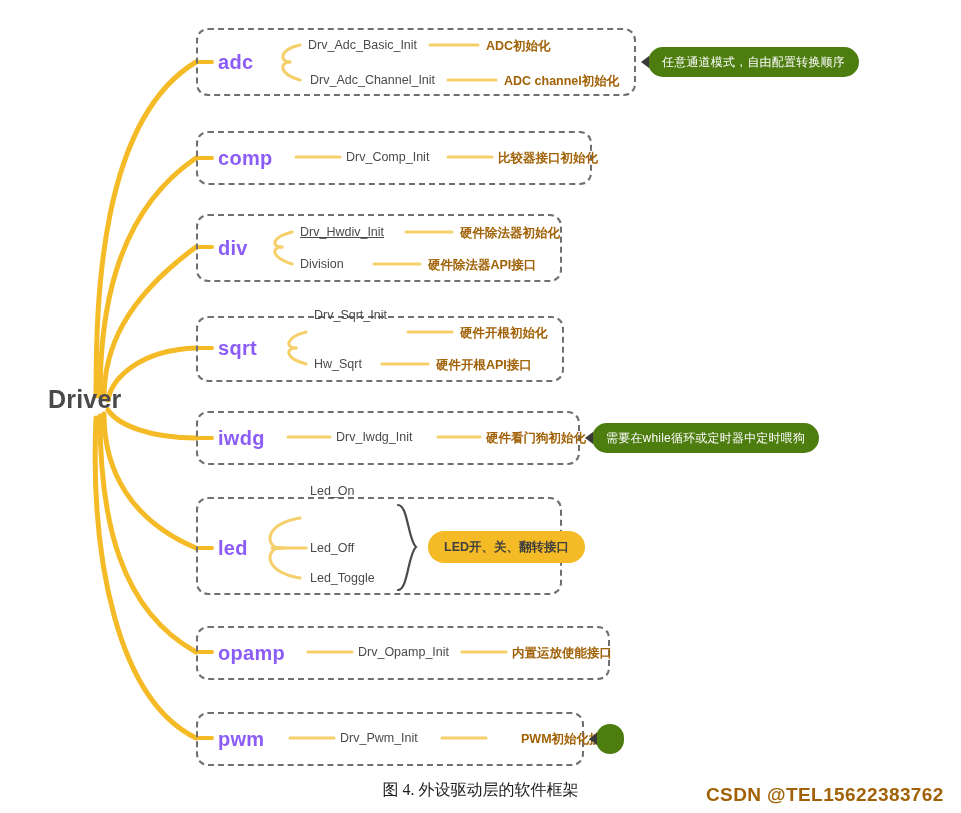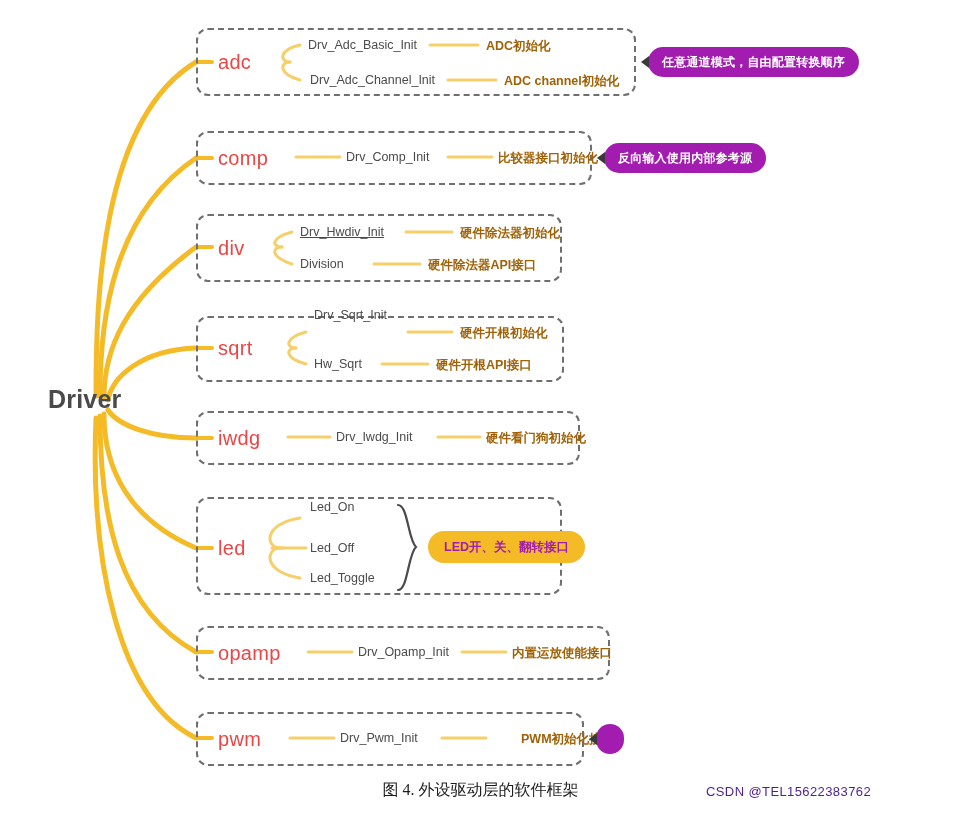--- a/index.html
+++ b/index.html
@@ -33,8 +33,8 @@
 
   .node-title{
     position:absolute;
-    font-size:20px;font-weight:normal;
-    color:#ef4444;
+    font-size:20px;font-weight:bold;
+    color:#8b5cf6;
     white-space:nowrap;
     letter-spacing:.3px;
   }

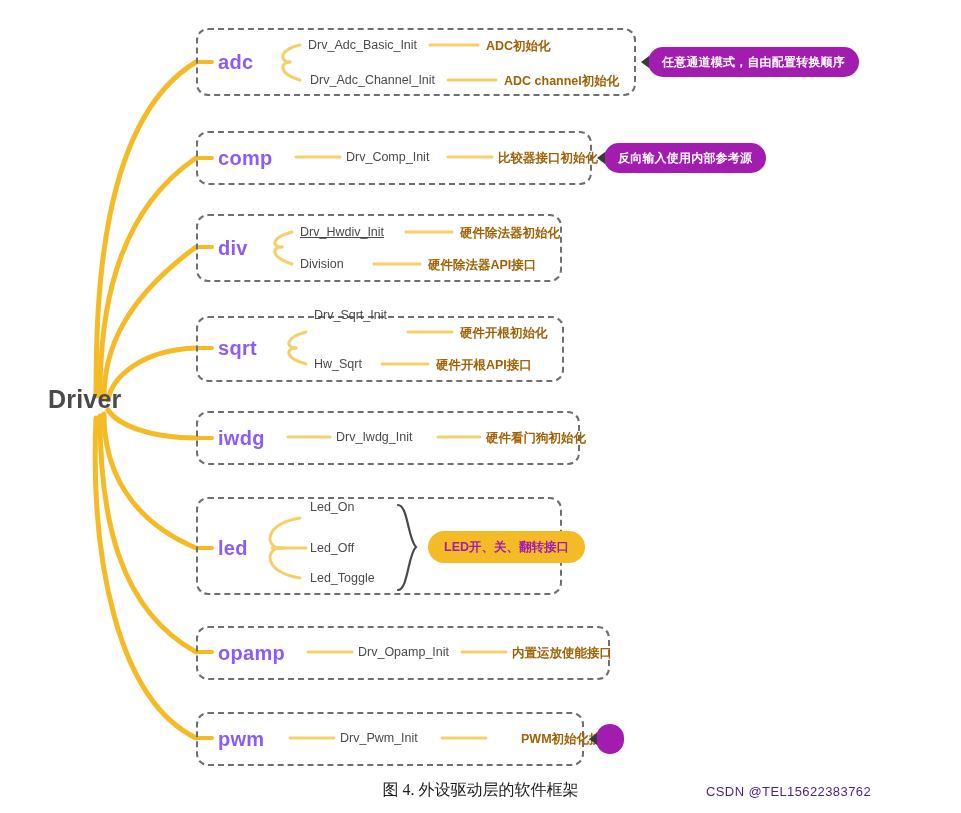--- a/index.html
+++ b/index.html
@@ -55,11 +55,11 @@
 
   .callout{
     position:absolute;
-    background:#a21caf;
+    background:#4d7c0f;
     color:#ffffff;
     border-radius:999px;
     font-size:12px;
-    font-weight:bold;
+    font-weight:normal;
     display:flex;align-items:center;justify-content:center;
     white-space:nowrap;
     padding:0 14px;

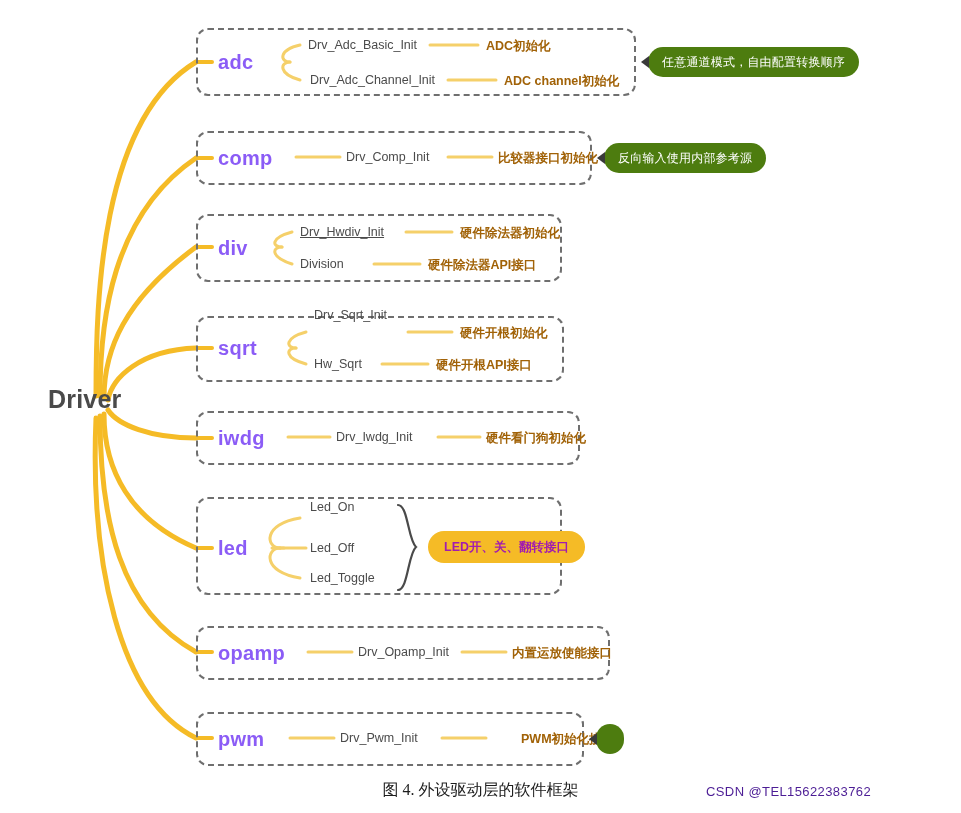--- a/index.html
+++ b/index.html
@@ -205,10 +205,6 @@
   <div class="node-title" style="left:218px;top:147px;">comp</div>
   <div class="fn-label" style="left:346px;top:150px;">Drv_Comp_Init</div>
   <div class="desc-label" style="left:498px;top:150px;">比较器接口初始化</div>
-  <div class="callout" style="left:604px;top:143px;">
-    <span class="tail"></span>
-    <span>反向输入使用内部参考源</span>
-  </div>
 
   <div class="node-box" style="left:196px;top:214px;width:366px;height:68px;"></div>
   <div class="node-title" style="left:218px;top:237px;">div</div>

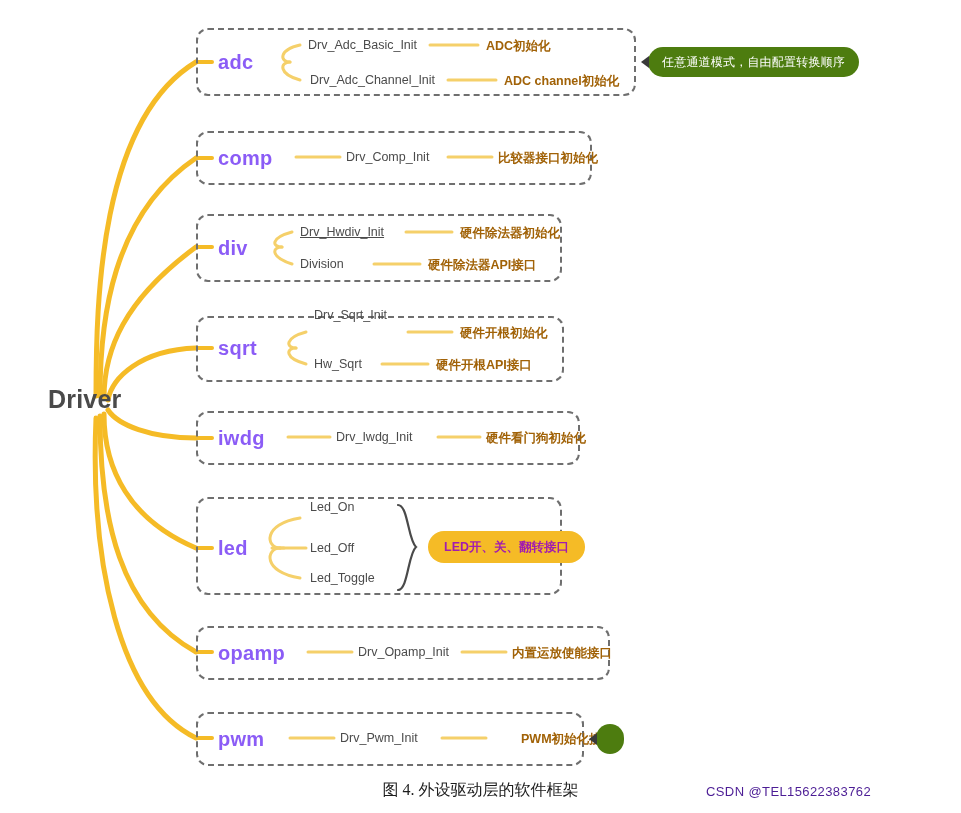--- a/index.html
+++ b/index.html
@@ -224,6 +224,10 @@
   <div class="node-title" style="left:218px;top:427px;">iwdg</div>
   <div class="fn-label" style="left:336px;top:430px;">Drv_Iwdg_Init</div>
   <div class="desc-label" style="left:486px;top:430px;">硬件看门狗初始化</div>
+  <div class="callout" style="left:592px;top:423px;">
+    <span class="tail"></span>
+    <span>需要在while循环或定时器中定时喂狗</span>
+  </div>
 
   <div class="node-box" style="left:196px;top:497px;width:366px;height:98px;"></div>
   <div class="node-title" style="left:218px;top:537px;">led</div>

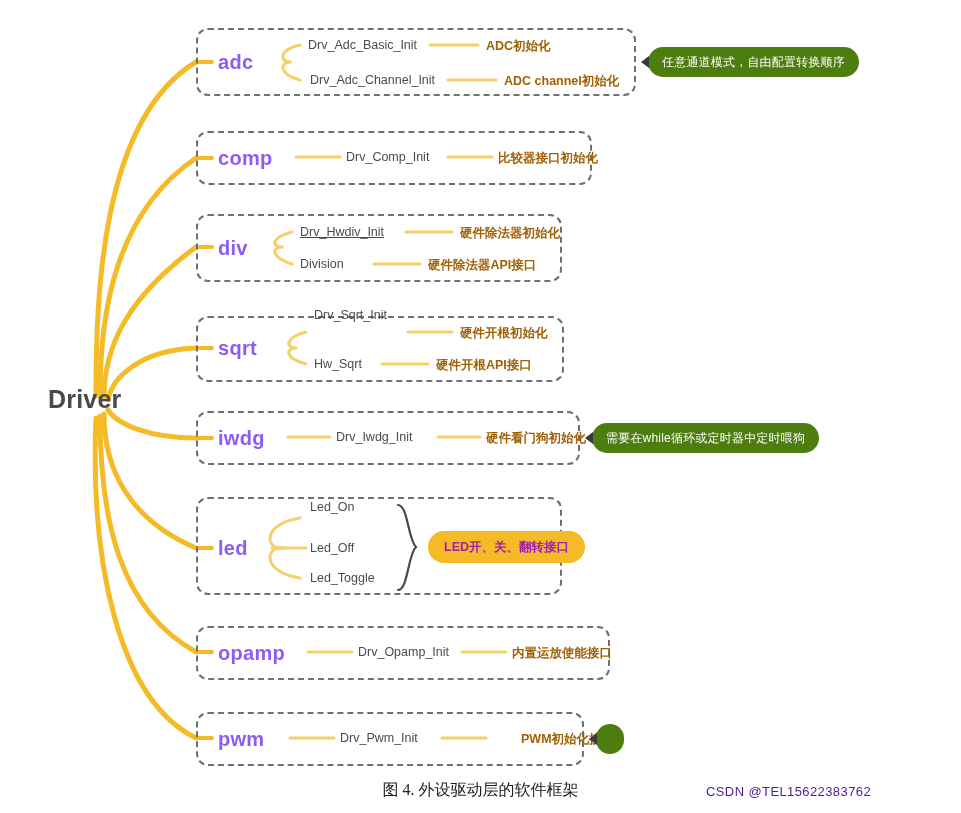--- a/index.html
+++ b/index.html
@@ -231,7 +231,7 @@
 
   <div class="node-box" style="left:196px;top:497px;width:366px;height:98px;"></div>
   <div class="node-title" style="left:218px;top:537px;">led</div>
-  <div class="fn-label" style="left:310px;top:500px;">Led_On</div>
+  <div class="fn-label" style="left:310px;top:484px;">Led_On</div>
   <div class="fn-label" style="left:310px;top:541px;">Led_Off</div>
   <div class="fn-label" style="left:310px;top:571px;">Led_Toggle</div>
   <div class="badge-led" style="left:428px;top:531px;">LED开、关、翻转接口</div>

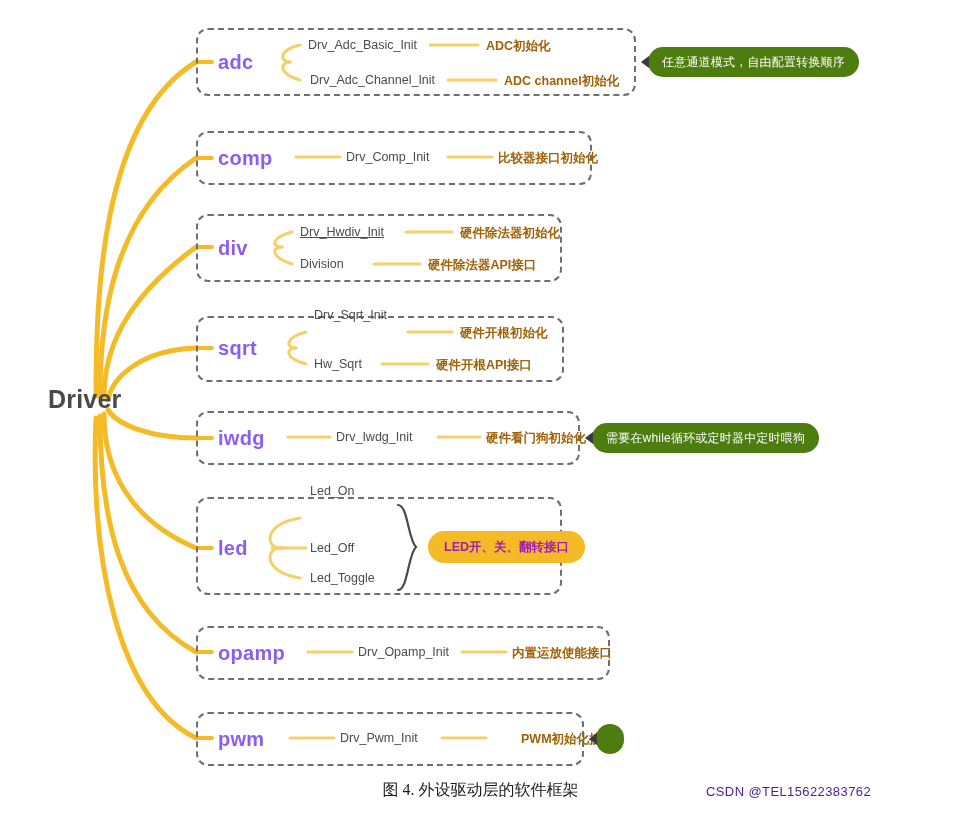--- a/index.html
+++ b/index.html
@@ -80,7 +80,7 @@
   .badge-led{
     position:absolute;
     background:#f5bb26;
-    color:#a21caf;
+    color:#404040;
     border-radius:999px;
     font-size:12.5px;
     font-weight:bold;

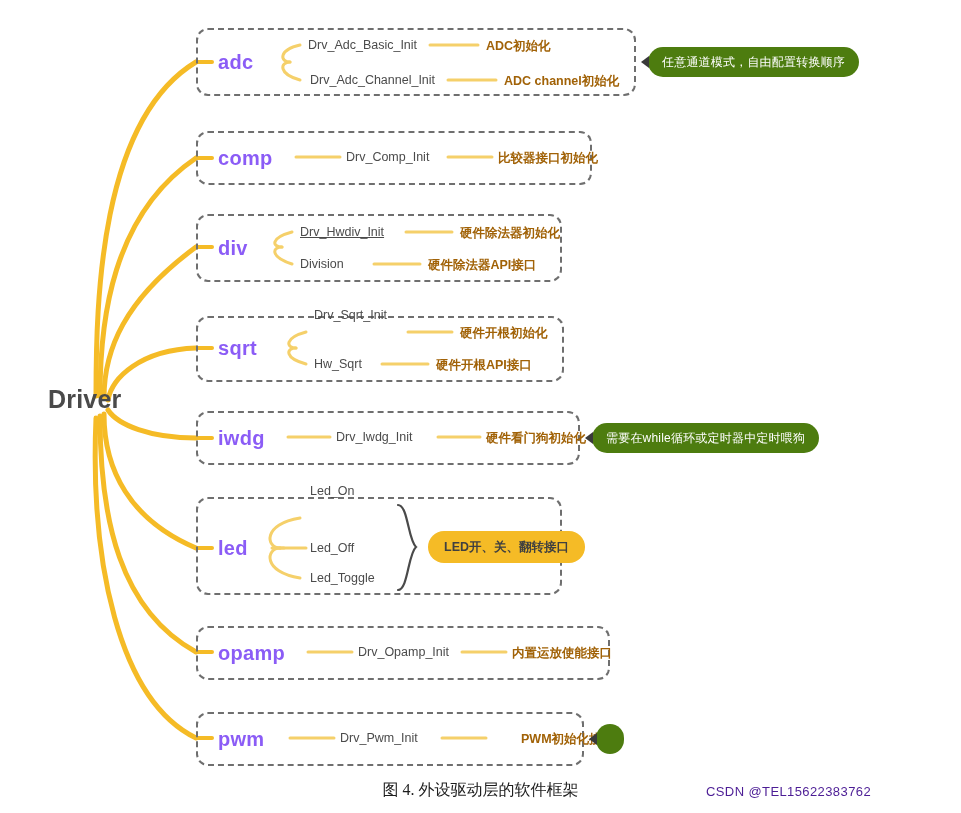--- a/index.html
+++ b/index.html
@@ -102,10 +102,11 @@
   .watermark{
     position:absolute;
     left:706px;top:784px;
-    font-size:13px;
-    color:#4c1d95;
+    font-size:19px;
+    color:#a16207;
     white-space:nowrap;
     letter-spacing:.4px;
+    font-weight:bold;
   }
 </style>
 </head>

